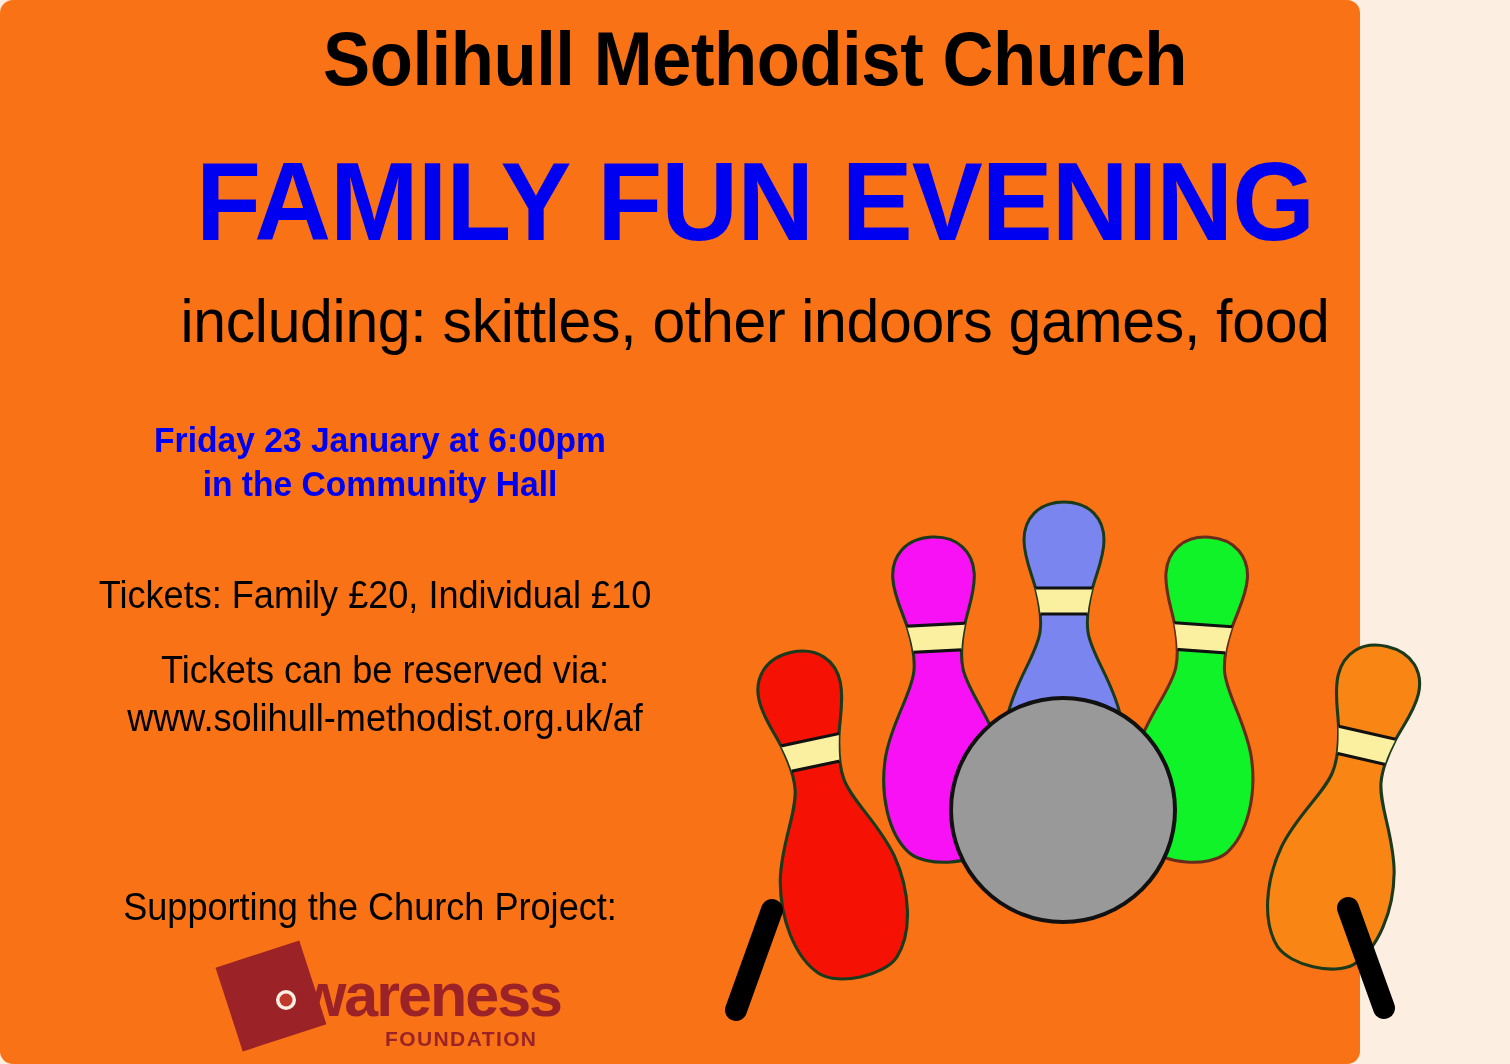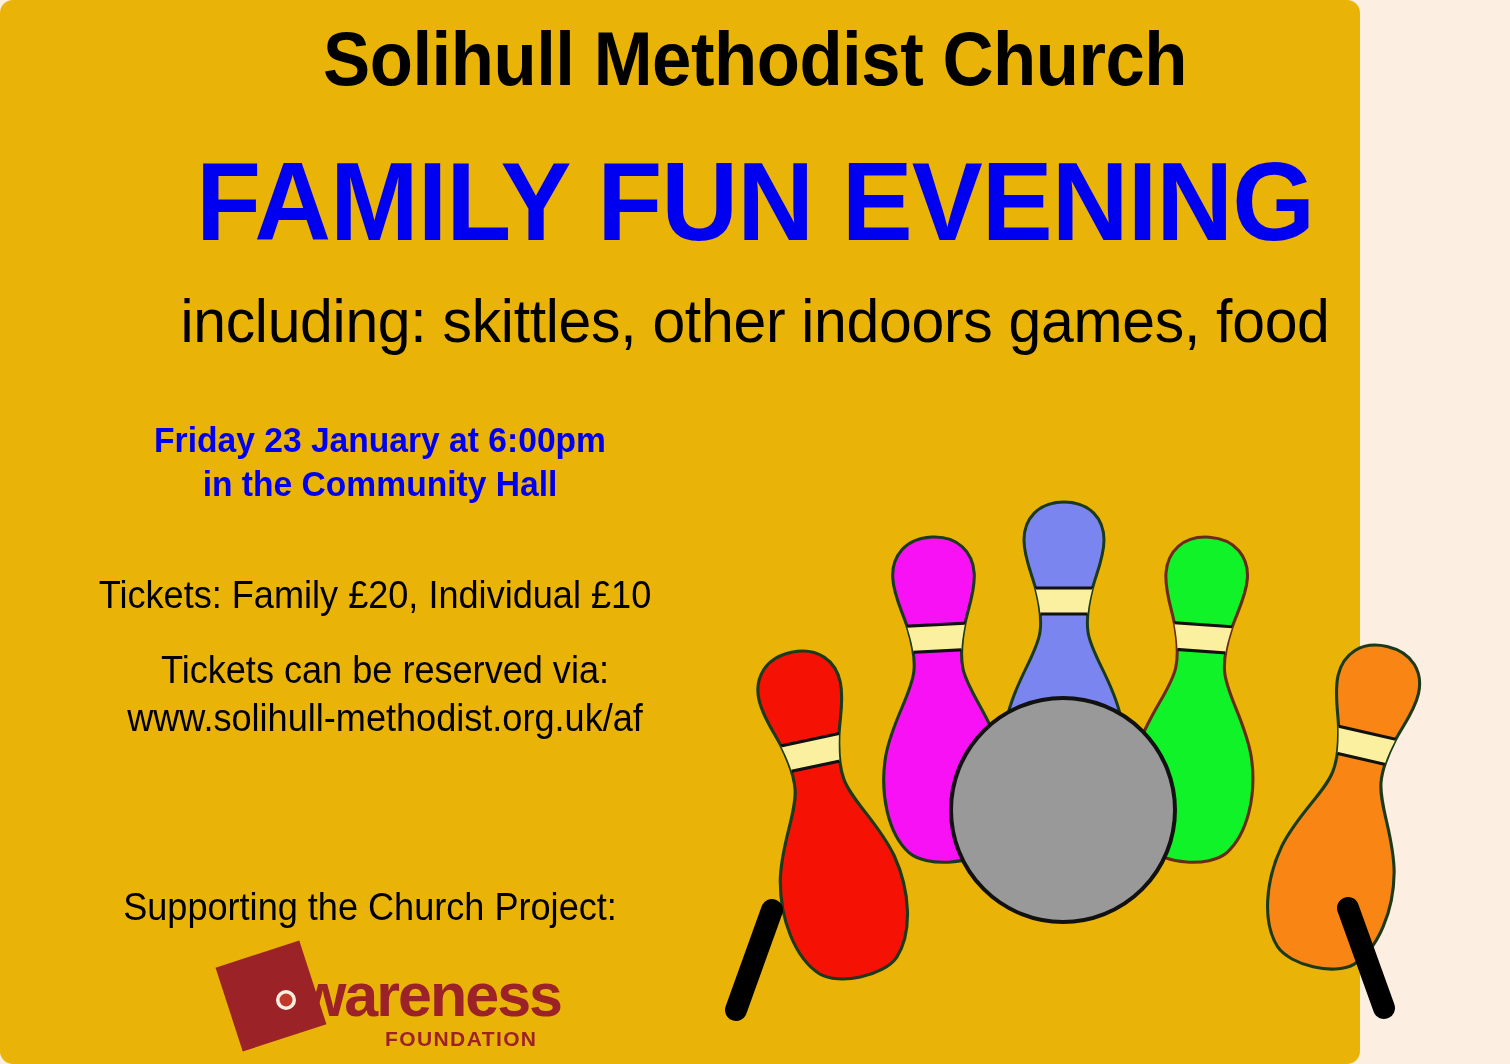--- a/index.html
+++ b/index.html
@@ -17,7 +17,7 @@
     position: relative;
     width: 1360px;
     height: 1064px;
-    background: #eab308;
+    background: #f97316;
     border-radius: 13px;
   }
 

